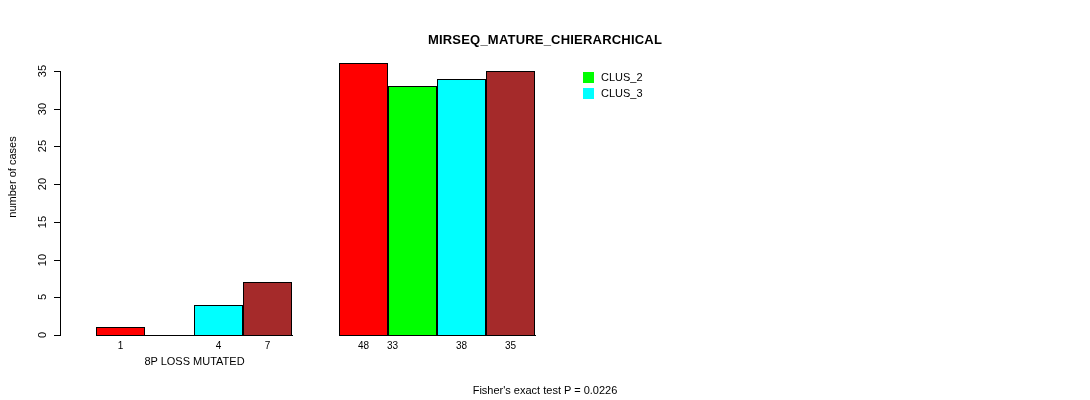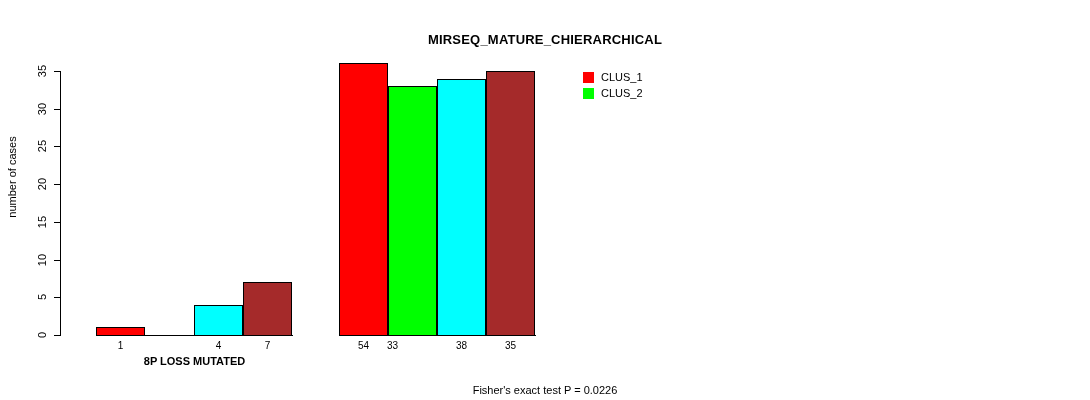--- a/index.html
+++ b/index.html
@@ -238,10 +238,6 @@
 
   <div class="abs" id="legend">
       <div class="legend-row">
-        <span class="legend-swatch" style="background: rgb(255, 0, 0);"></span>
-        <span class="legend-text">CLUS_1</span>
-      </div>
-      <div class="legend-row">
         <span class="legend-swatch" style="background: rgb(0, 255, 0);"></span>
         <span class="legend-text">CLUS_2</span>
       </div>

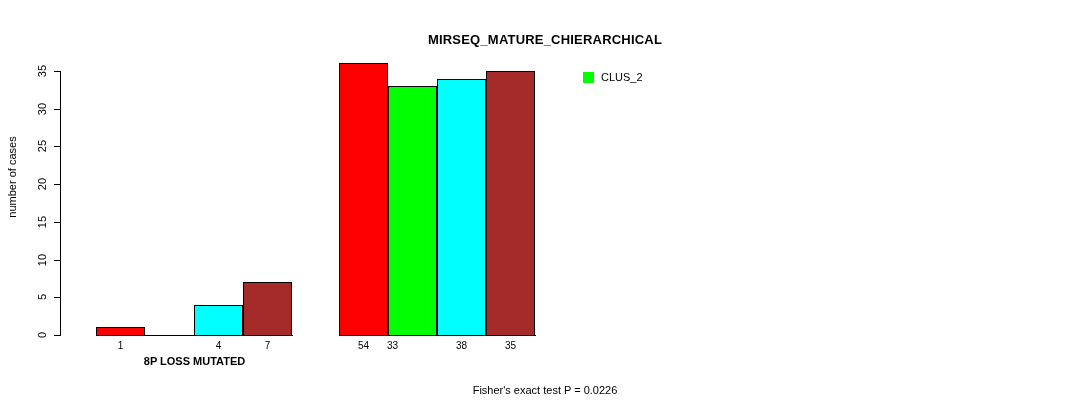--- a/index.html
+++ b/index.html
@@ -241,6 +241,10 @@
         <span class="legend-swatch" style="background: rgb(0, 255, 0);"></span>
         <span class="legend-text">CLUS_2</span>
       </div>
+      <div class="legend-row">
+        <span class="legend-swatch" style="background: rgb(0, 255, 255);"></span>
+        <span class="legend-text">CLUS_3</span>
+      </div>
     </div>
 
 </div>

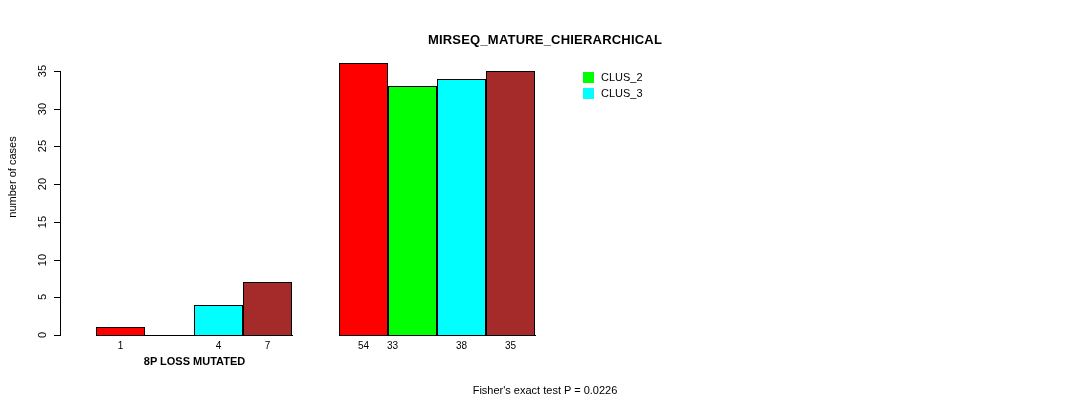--- a/index.html
+++ b/index.html
@@ -221,7 +221,7 @@
       <div class="abs bar-value" style="left: 96px; width: 49px;">1</div>
       <div class="abs bar-value" style="left: 194px; width: 49px;">4</div>
       <div class="abs bar-value" style="left: 243px; width: 49px;">7</div>
-      <div class="abs bar-value" style="left: 339px; width: 49px;">54</div>
+      <div class="abs bar-value" style="left: 339px; width: 49px;">48</div>
       <div class="abs bar-value" style="left: 368px; width: 49px;">33</div>
       <div class="abs bar-value" style="left: 437px; width: 49px;">38</div>
       <div class="abs bar-value" style="left: 486px; width: 49px;">35</div>

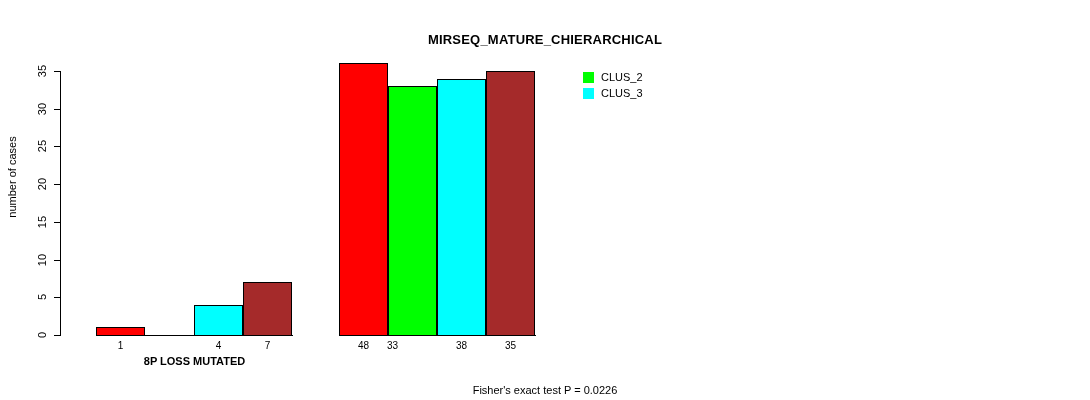--- a/index.html
+++ b/index.html
@@ -230,7 +230,7 @@
   <div class="abs group-baseline" style="left:96px;width:197px;"></div>
   <div class="abs group-baseline" style="left:339px;width:197px;"></div>
 
-  <div class="abs group-label" style="left:96px;width:197px;font-weight:bold;">8P LOSS MUTATED</div>
+  <div class="abs group-label" style="left:96px;width:197px;">8P LOSS MUTATED</div>
 
   <div class="abs" id="footer-note">
     <span id="footer-note-inner" style="transform: translateX(0px);">Fisher's exact test P = 0.0226</span>

